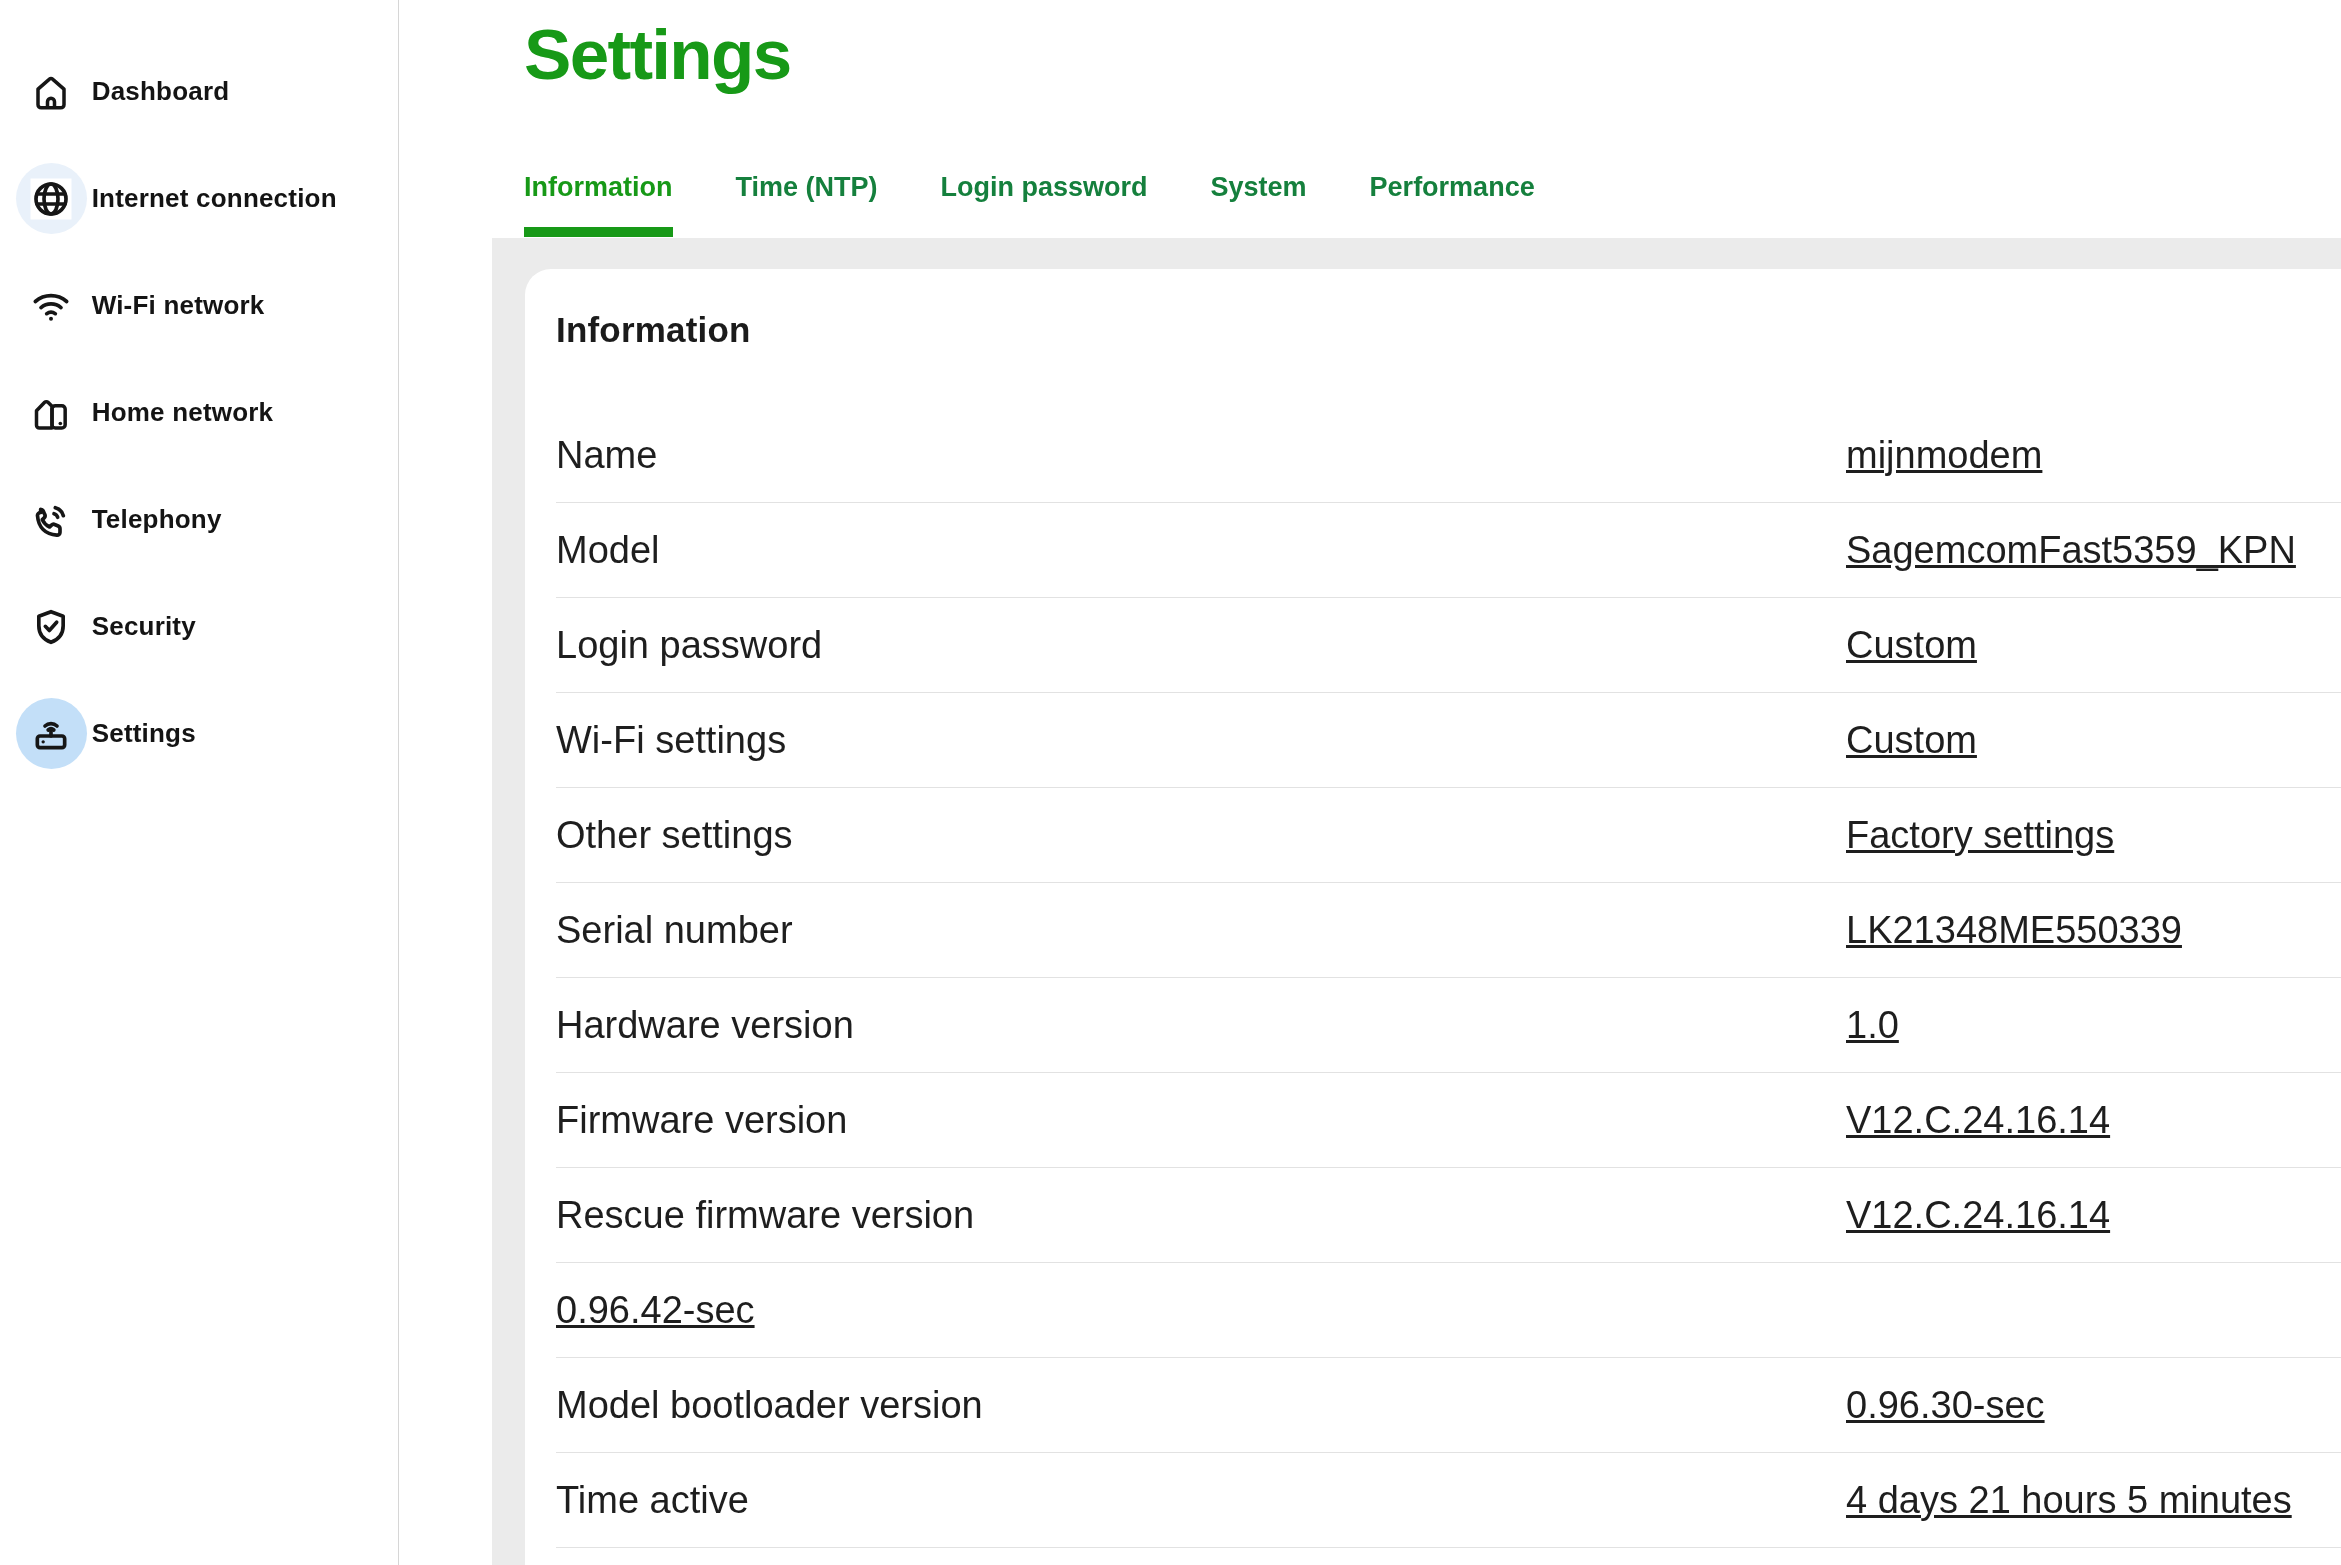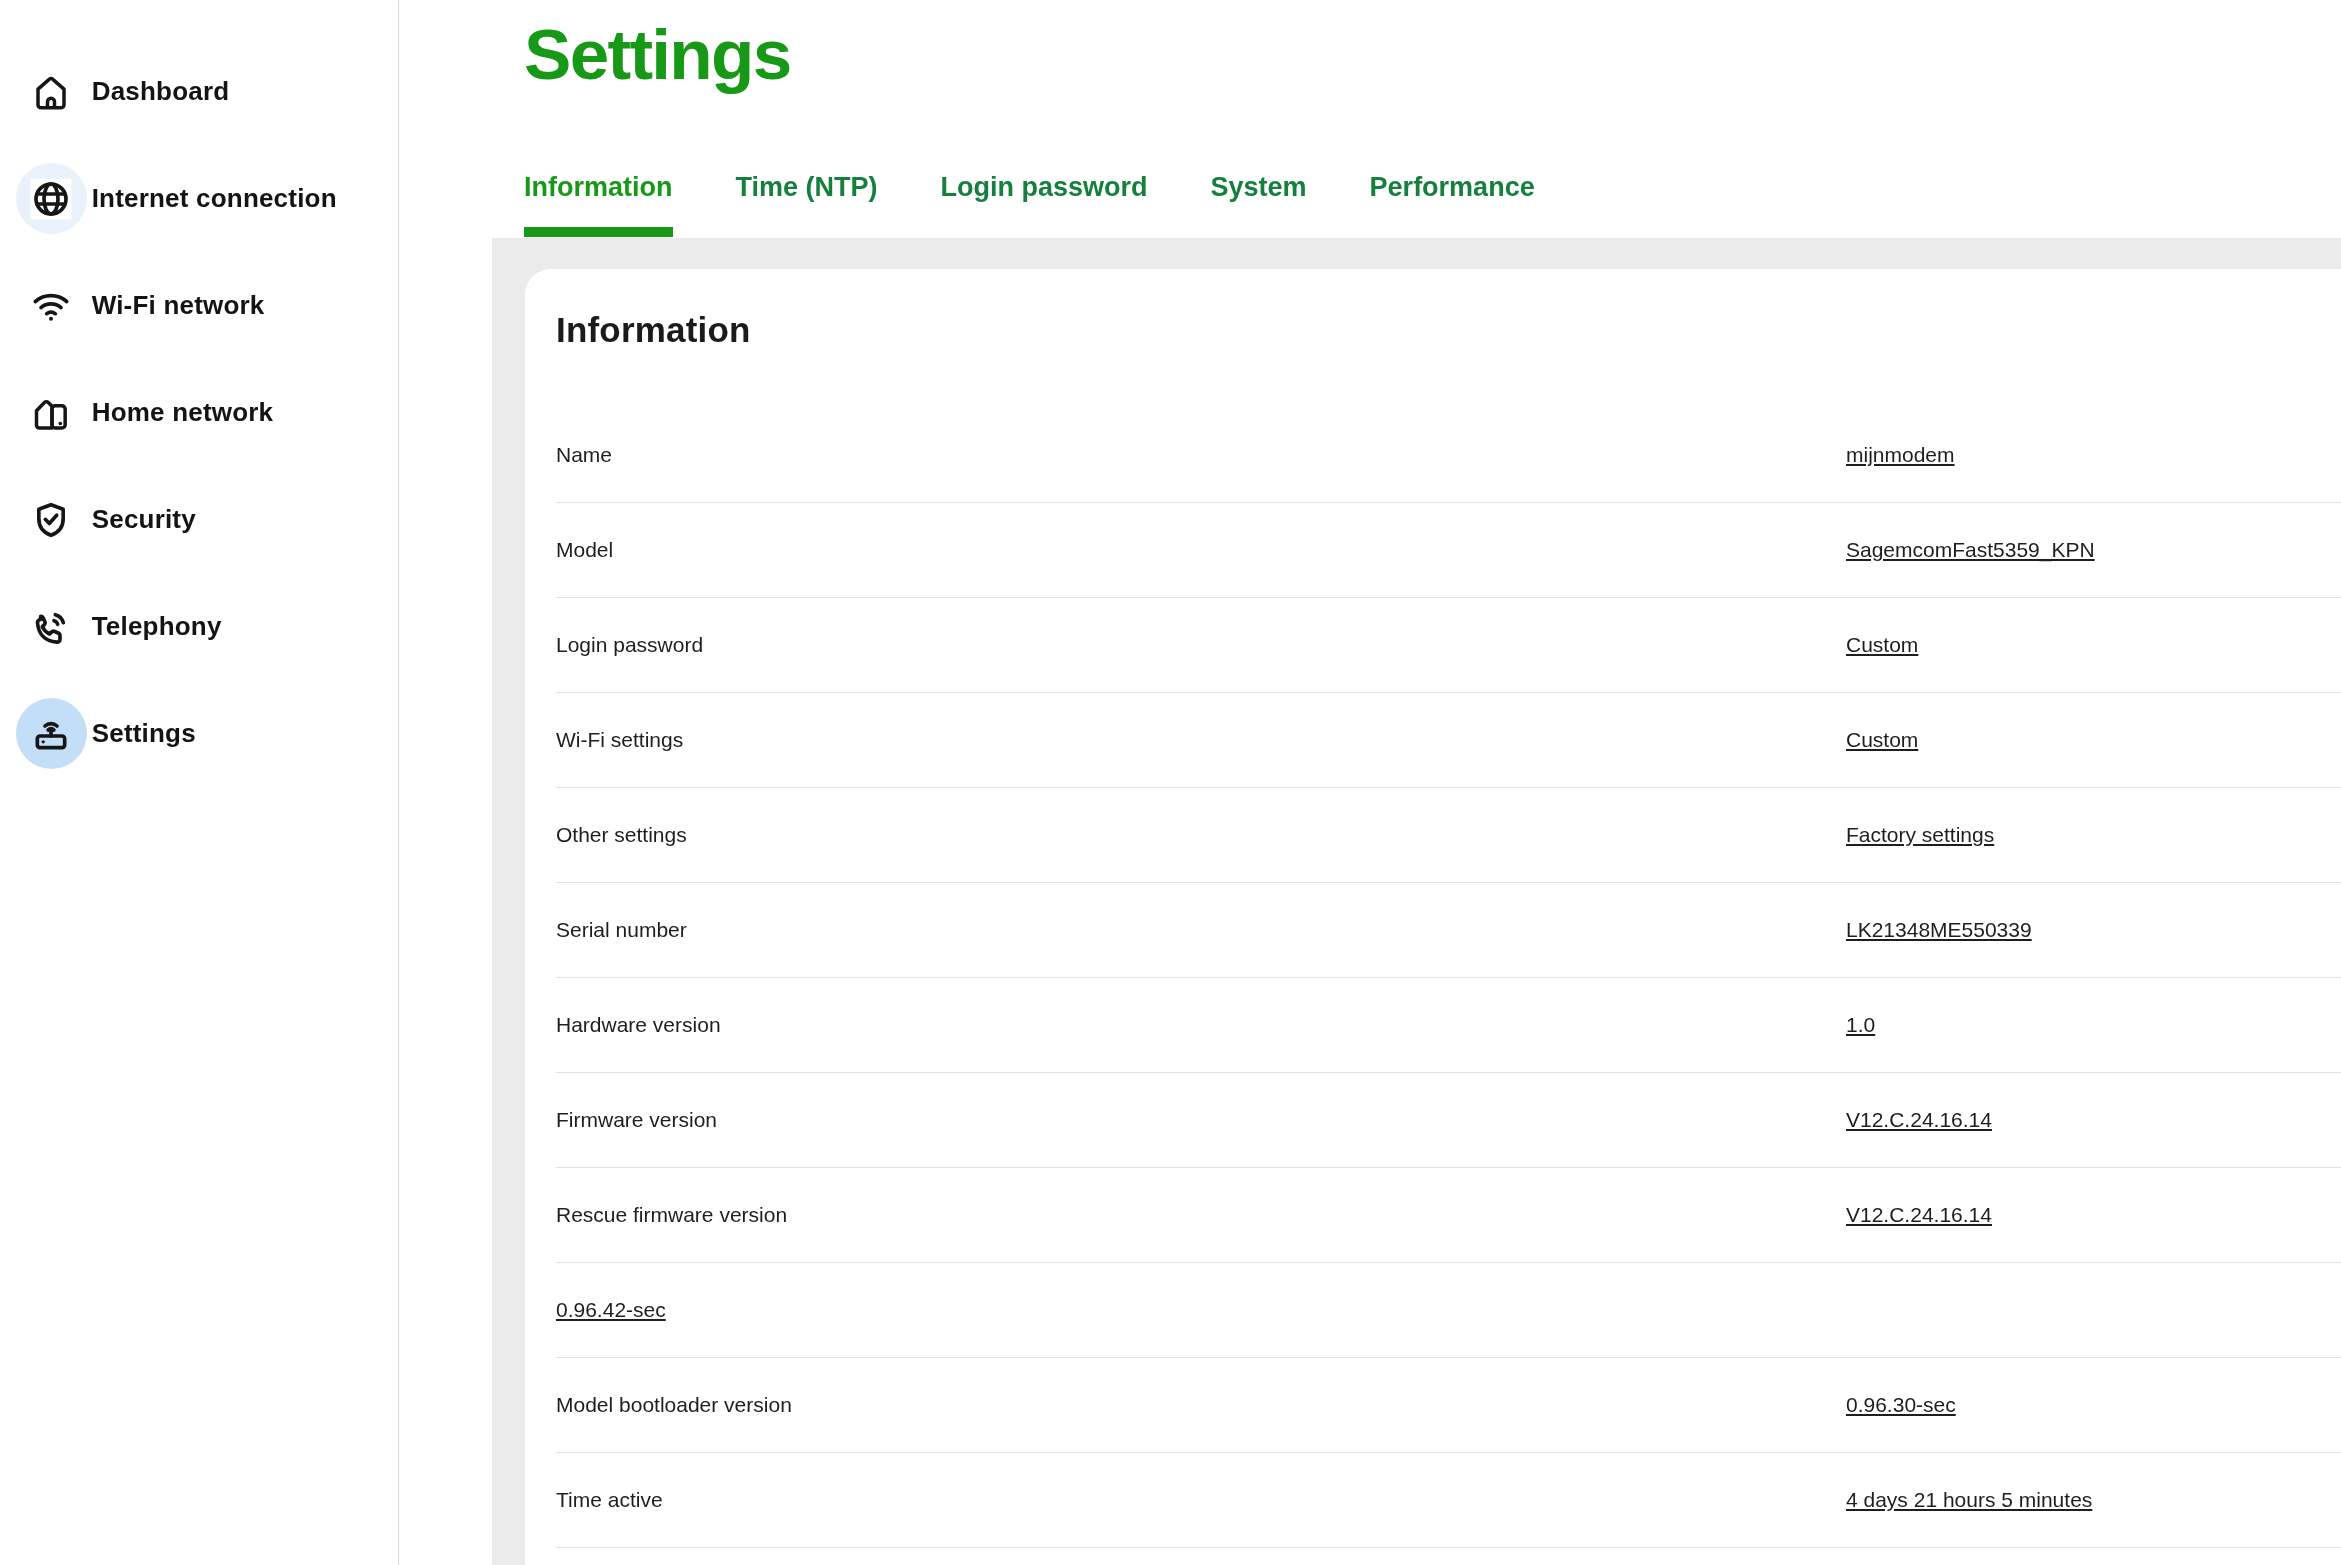--- a/index.html
+++ b/index.html
@@ -60,7 +60,7 @@
   .info-row{
     height:94px;display:flex;align-items:center;
     border-bottom:1.7px solid #E2E2E2;
-    font-size:21px;color:#1e1e1e;
+    font-size:38px;color:#1e1e1e;
   }
   .row-label{width:1290px;flex:none;white-space:nowrap;}
   .row-value{flex:1;white-space:nowrap;text-decoration:underline;}

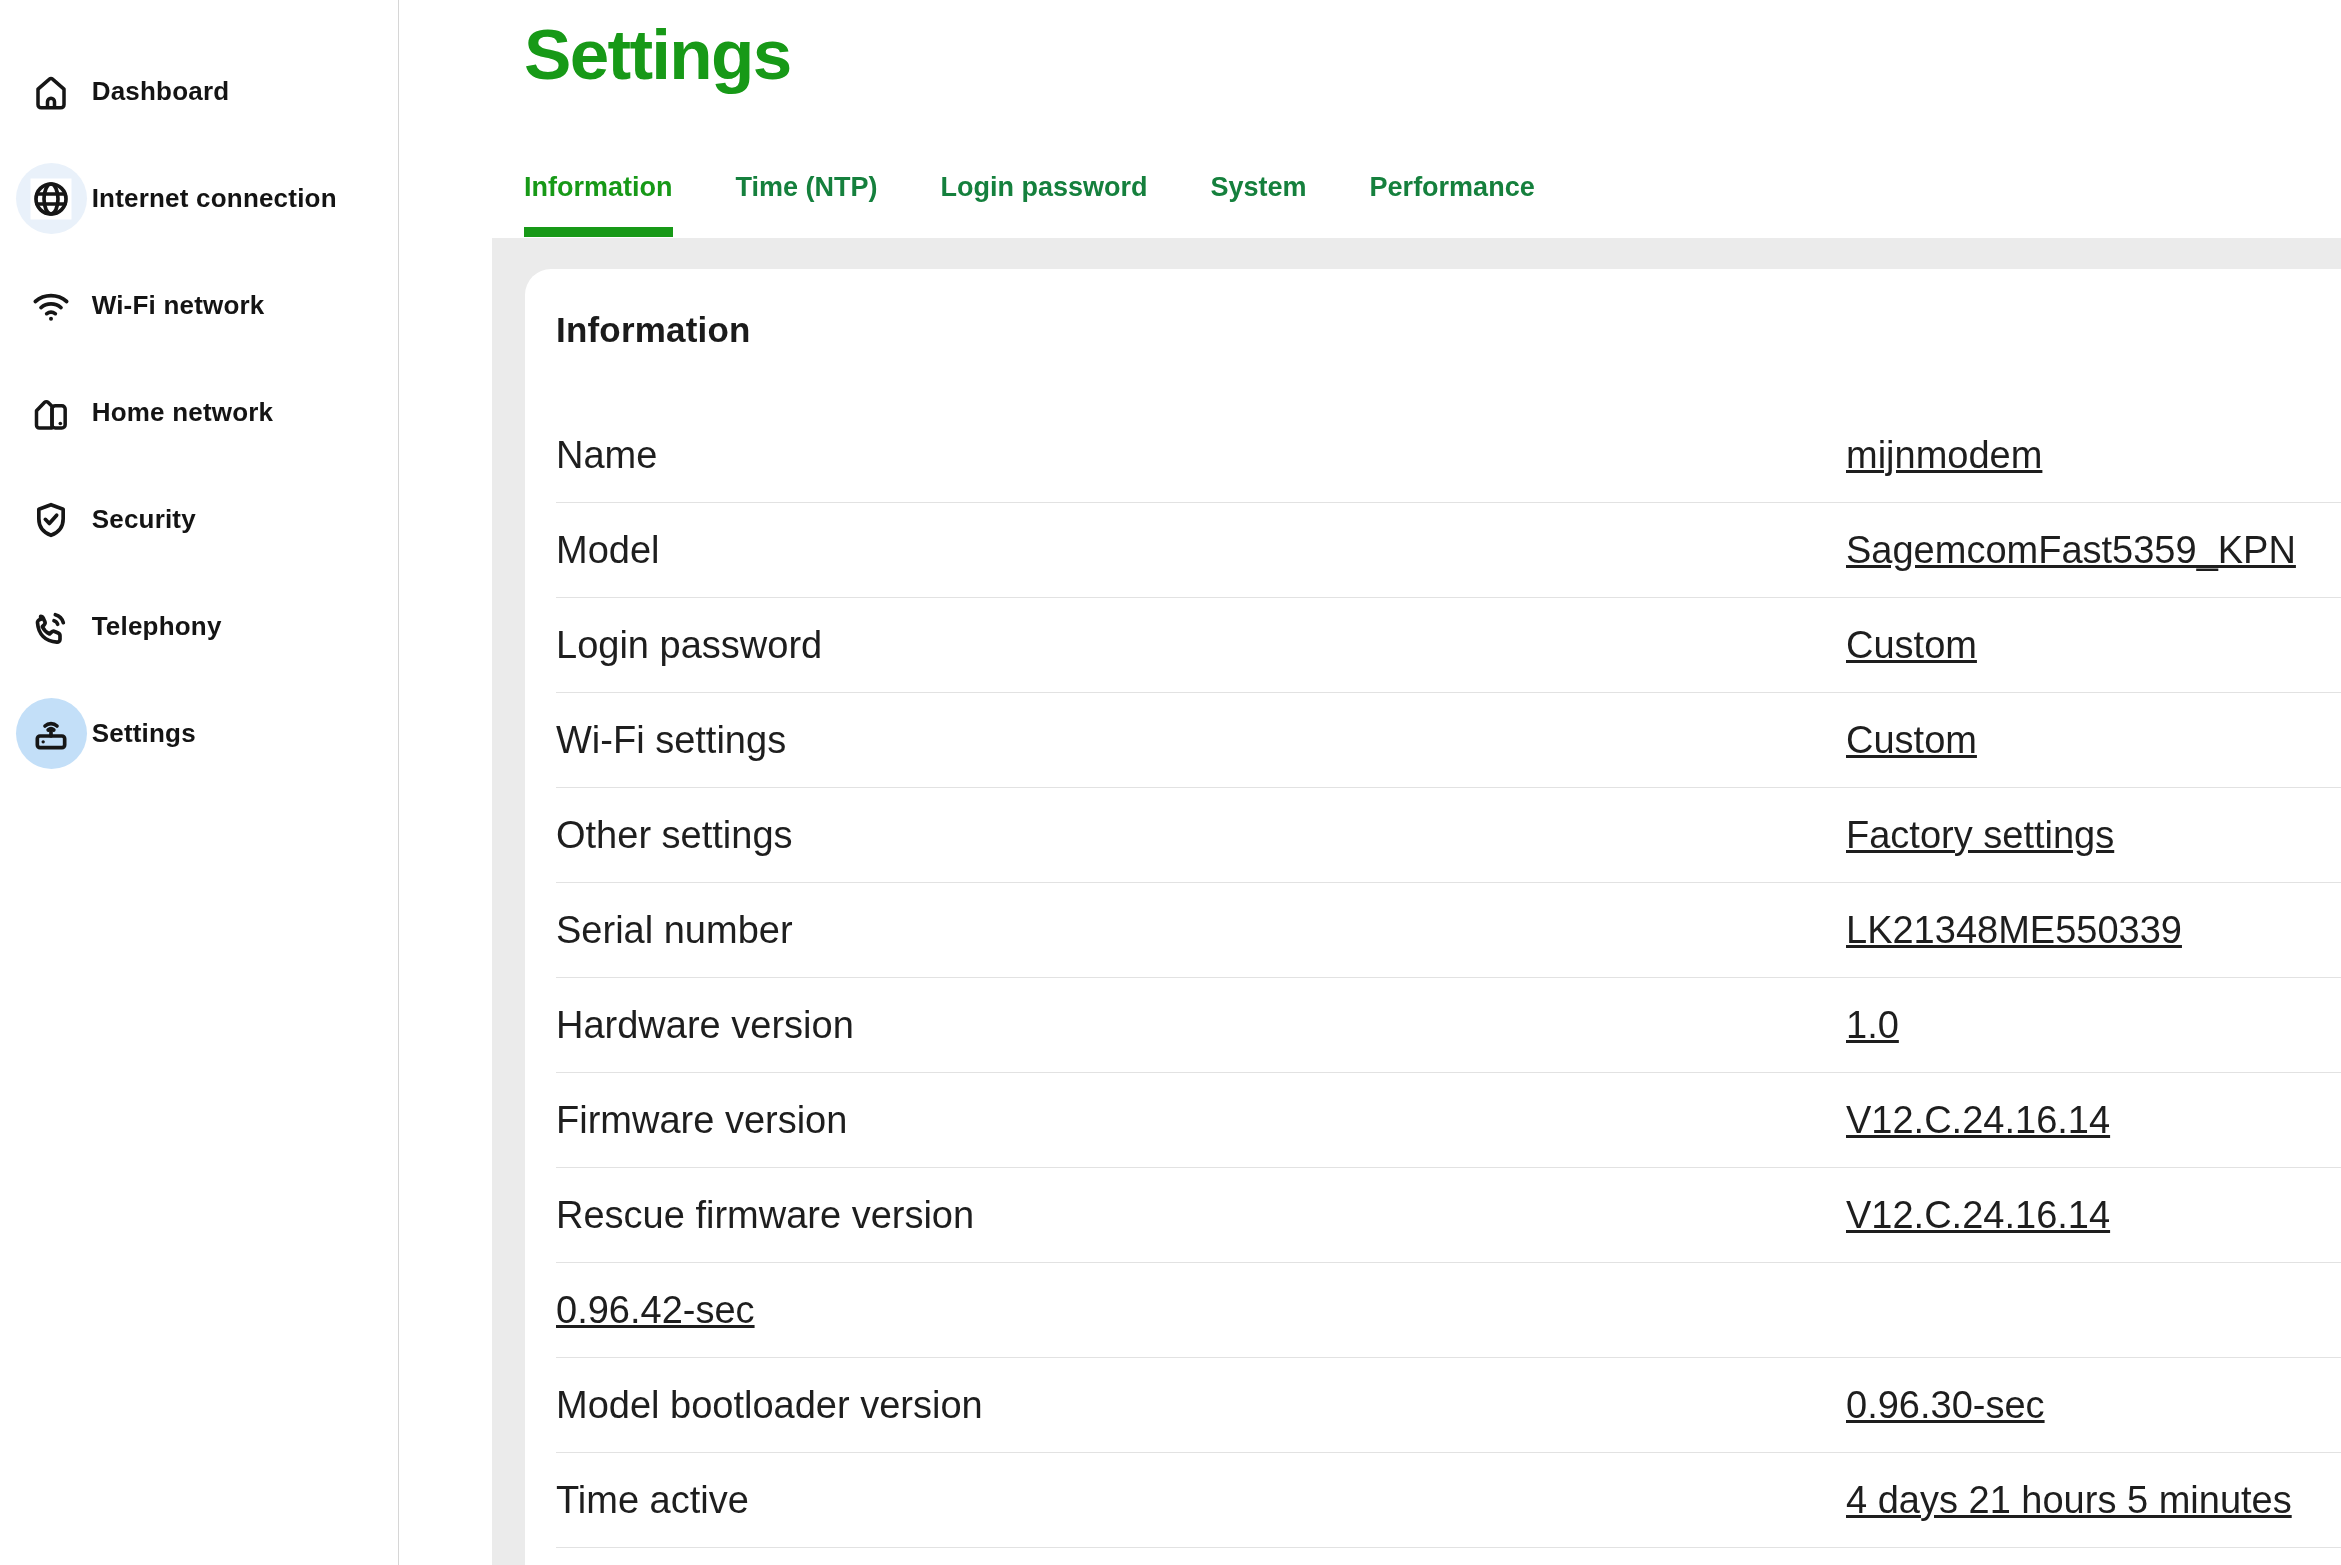--- a/index.html
+++ b/index.html
@@ -117,22 +117,22 @@
   <div class="side-item">
     <span class="icon-wrap">
       <svg width="40" height="40" viewBox="0 0 24 24" fill="none" stroke="#161616" stroke-width="2.2" stroke-linecap="round" stroke-linejoin="round">
-        <path d="M12 2.8 L19.3 5.6 V11.2 c0 4.9 -2.9 8.3 -7.3 10 C7.6 19.5 4.7 16.1 4.7 11.2 V5.6 Z"></path>
-        <path d="M8.6 11.6 l2.4 2.5 l4.4 -5"></path>
-      </svg>
-    </span>
-    <span class="side-label">Security</span>
-  </div>
-
-  <div class="side-item">
-    <span class="icon-wrap">
-      <svg width="40" height="40" viewBox="0 0 24 24" fill="none" stroke="#161616" stroke-width="2.2" stroke-linecap="round" stroke-linejoin="round">
         <path d="M7 4.2 c.7 0 1.3.4 1.6 1.1 l.9 2.1 c.3.6.1 1.4-.4 1.9 L8 10.4 c.9 1.9 2.5 3.5 4.4 4.4 l1.1-1.1 c.5-.5 1.3-.7 1.9-.4 l2.1.9 c.7.3 1.1.9 1.1 1.6 v2.1 c0 1-.8 1.9-1.9 1.8 C9.8 19.2 5.6 15 5.1 8 c-.1-1 .8-1.9 1.9-1.9 Z" transform="translate(-1.2 1.4)"></path>
         <path d="M14.6 4.6 a6.8 6.8 0 0 1 4.8 4.8"></path>
         <path d="M13.8 8.2 a3.2 3.2 0 0 1 2.2 2.2"></path>
       </svg>
     </span>
     <span class="side-label">Telephony</span>
+  </div>
+
+  <div class="side-item">
+    <span class="icon-wrap">
+      <svg width="40" height="40" viewBox="0 0 24 24" fill="none" stroke="#161616" stroke-width="2.2" stroke-linecap="round" stroke-linejoin="round">
+        <path d="M12 2.8 L19.3 5.6 V11.2 c0 4.9 -2.9 8.3 -7.3 10 C7.6 19.5 4.7 16.1 4.7 11.2 V5.6 Z"></path>
+        <path d="M8.6 11.6 l2.4 2.5 l4.4 -5"></path>
+      </svg>
+    </span>
+    <span class="side-label">Security</span>
   </div>
 
   <div class="side-item">

